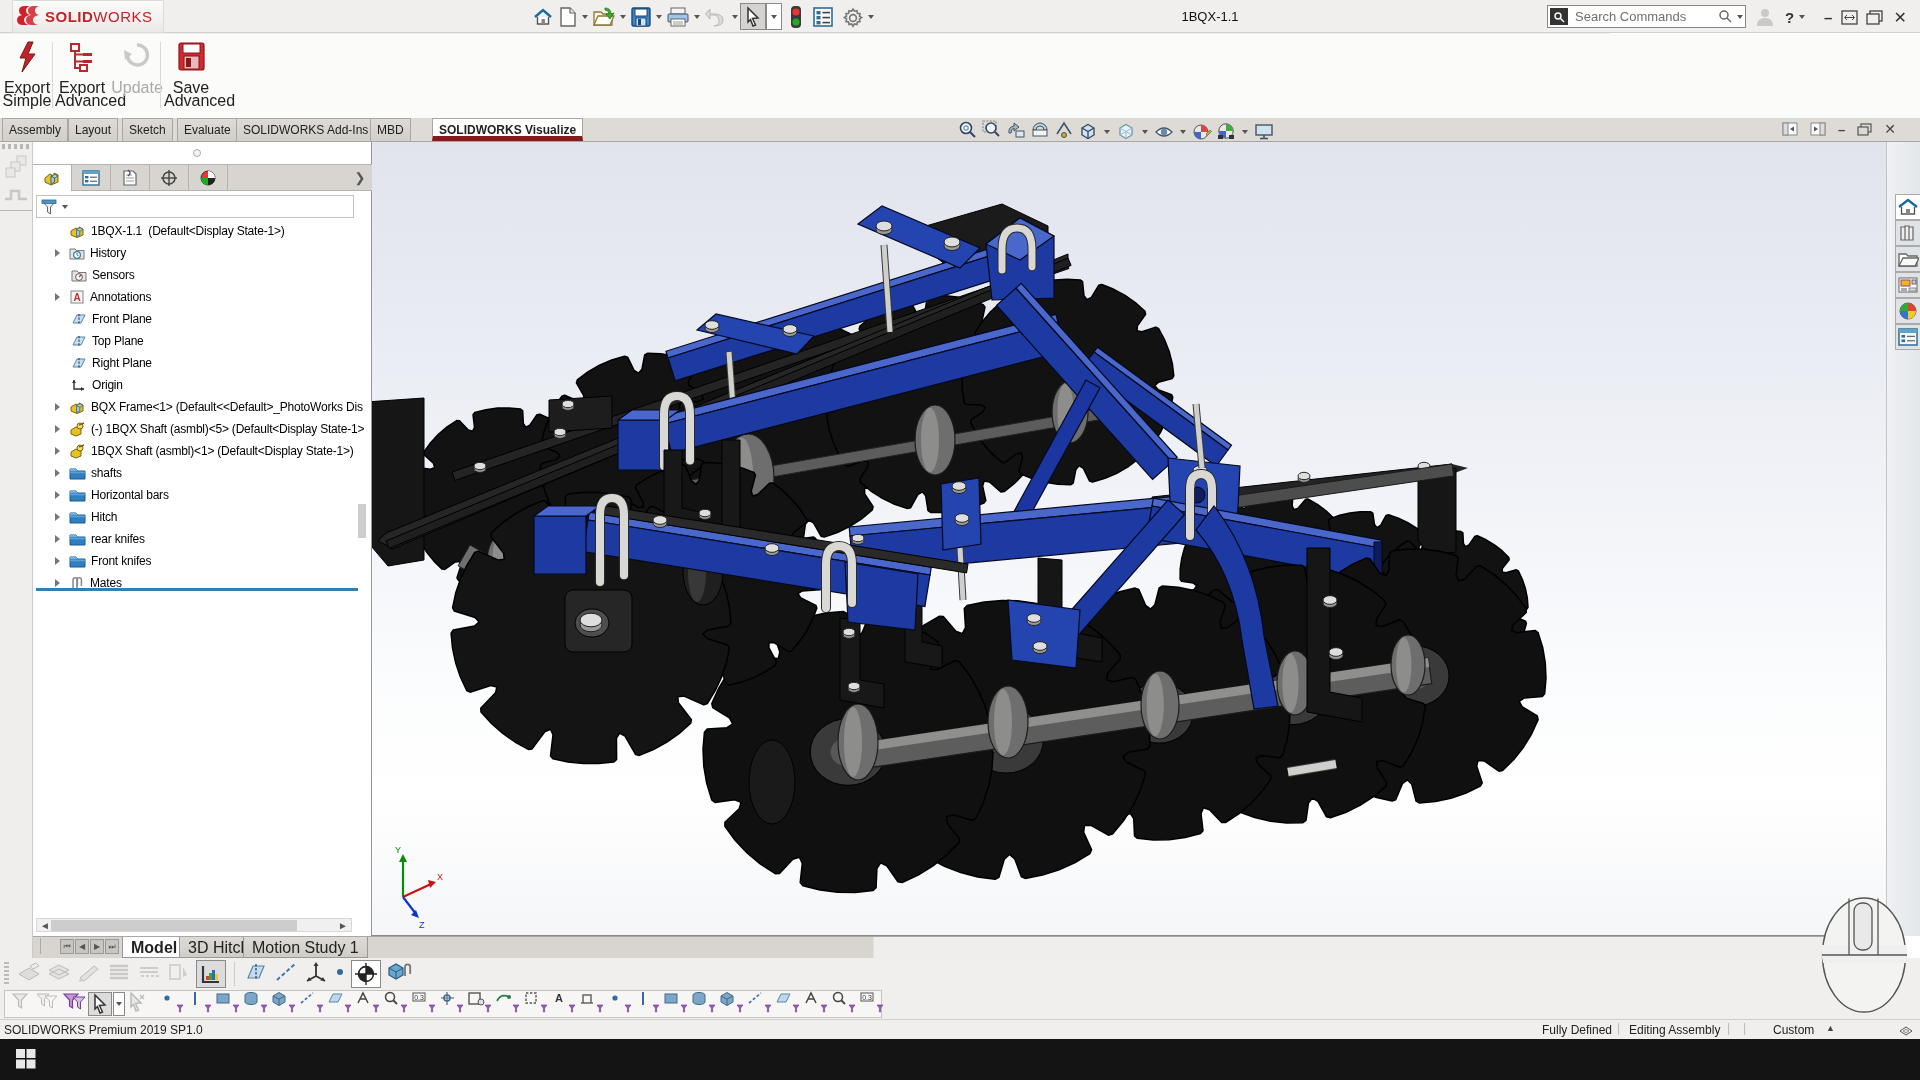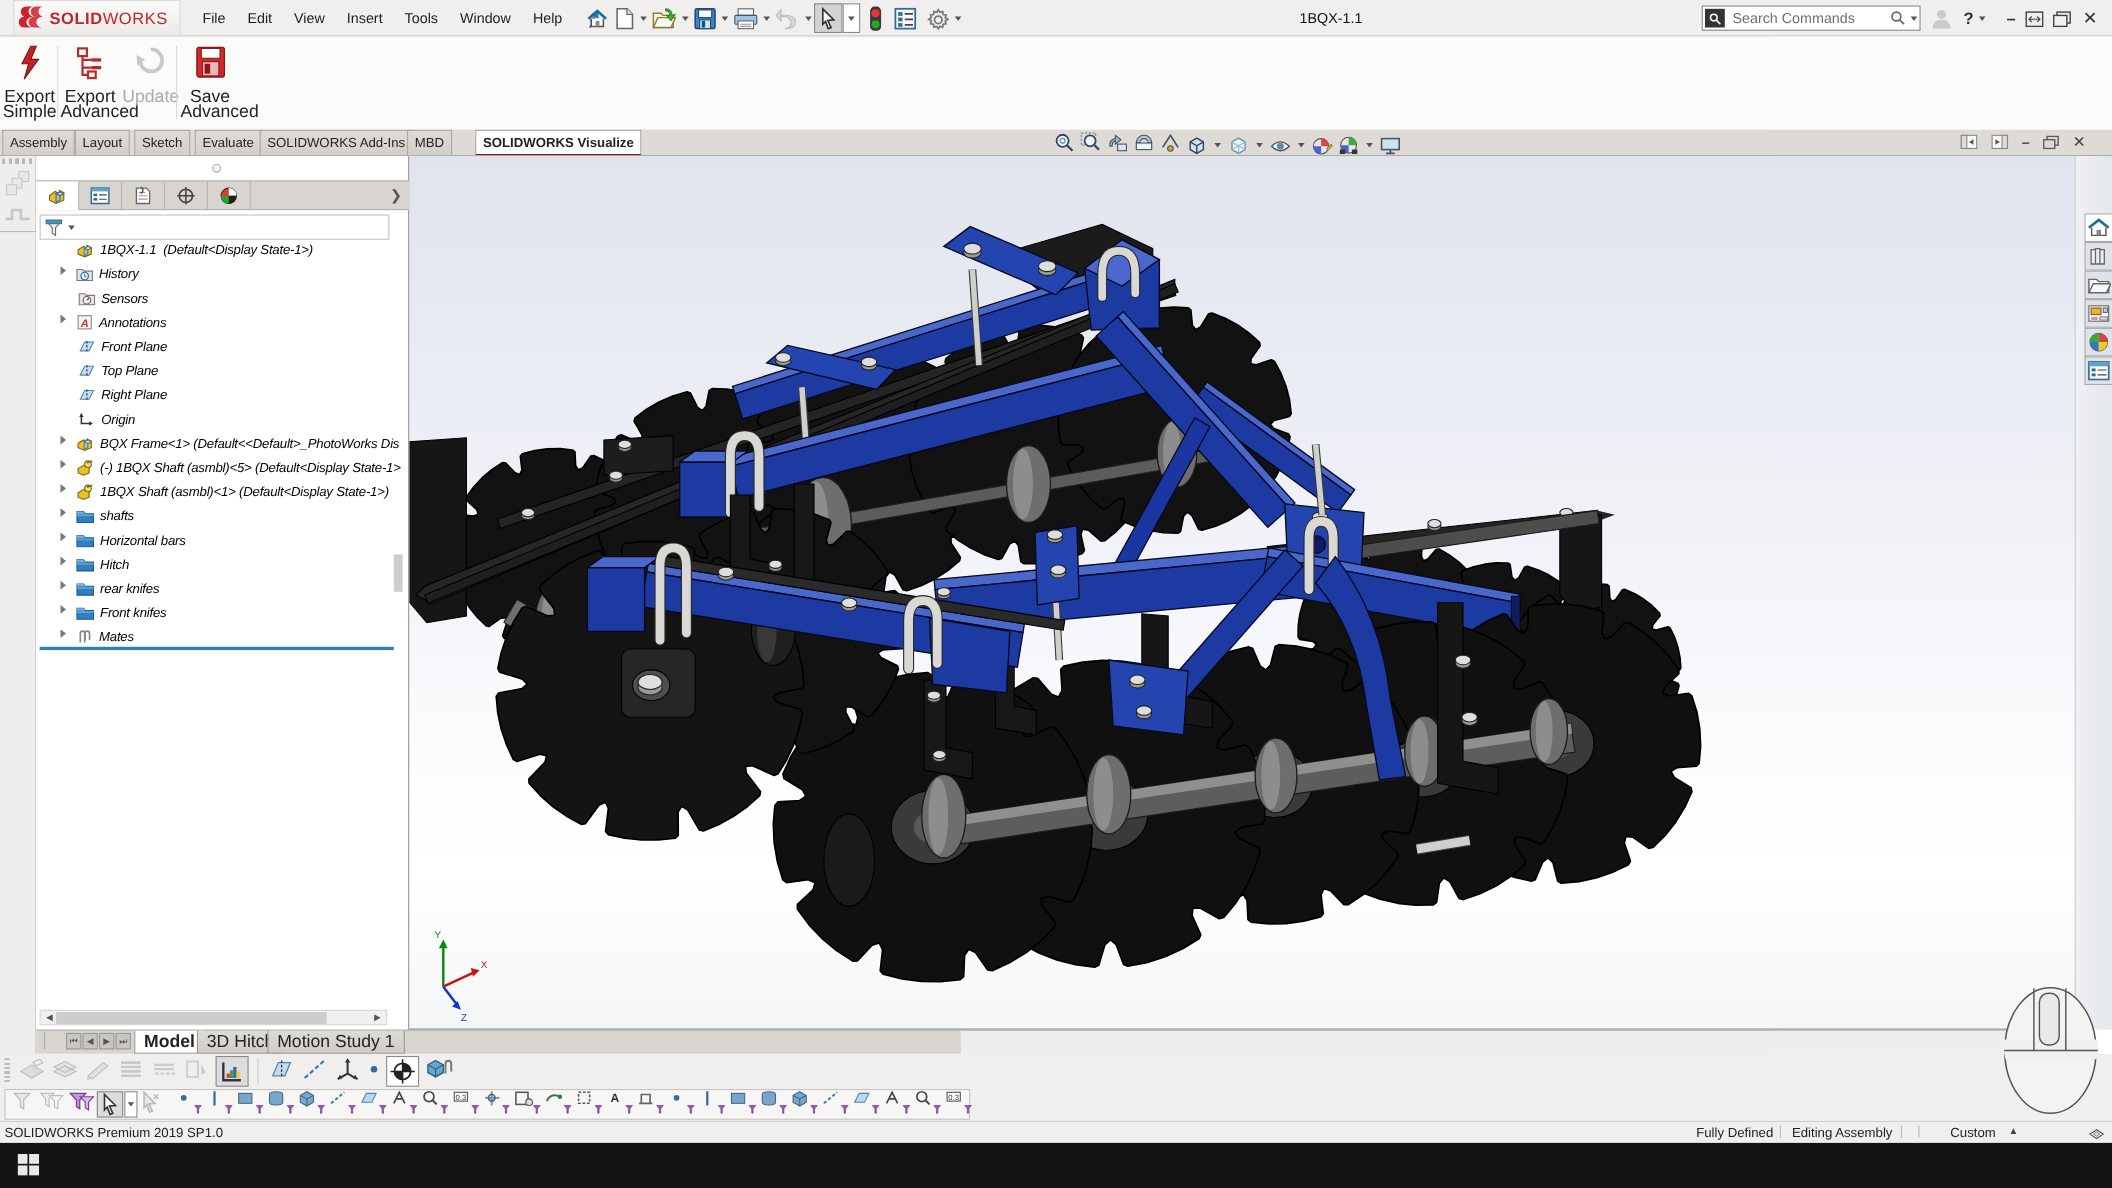--- a/index.html
+++ b/index.html
@@ -77,19 +77,6 @@
       <path d="M19 23 Q13 23 13 18 Q13 14 18 13 Q15 12 15 8.5 Q15 4 21 4 L26 4 Q22 5 22 8.5 Q22 12 26 13 Q20 14 20 18 Q20 22 25 23 Z" fill="#d0202c" opacity="0.85"></path>
       <text x="32" y="20" font-family="Liberation Sans" font-size="15" font-weight="bold" fill="#c3242c" letter-spacing="0.5">SOLID<tspan font-weight="normal">WORKS</tspan></text>
     </svg>
-  </div>
-  <div id="menus" class="abs">
-    <span class="mi">File</span>
-      <span class="mi">Edit</span>
-      <span class="mi">View</span>
-      <span class="mi">Insert</span>
-      <span class="mi">Tools</span>
-      <span class="mi">Window</span>
-      <span class="mi">Help</span>
-    <svg width="22" height="20" style="margin-left:8px">
-        <path d="M11 3 L15 7 L12 8 L12 14 L10 14 L10 8 L7 7 Z" fill="#2a7ab5" transform="rotate(40 11 9)"></path>
-        <line x1="10" y1="14" x2="7" y2="18" stroke="#2a7ab5" stroke-width="1.6"></line>
-      </svg>
   </div>
   <div id="topbar-ic" class="abs" style="left:530px">
     <span class="tbi">

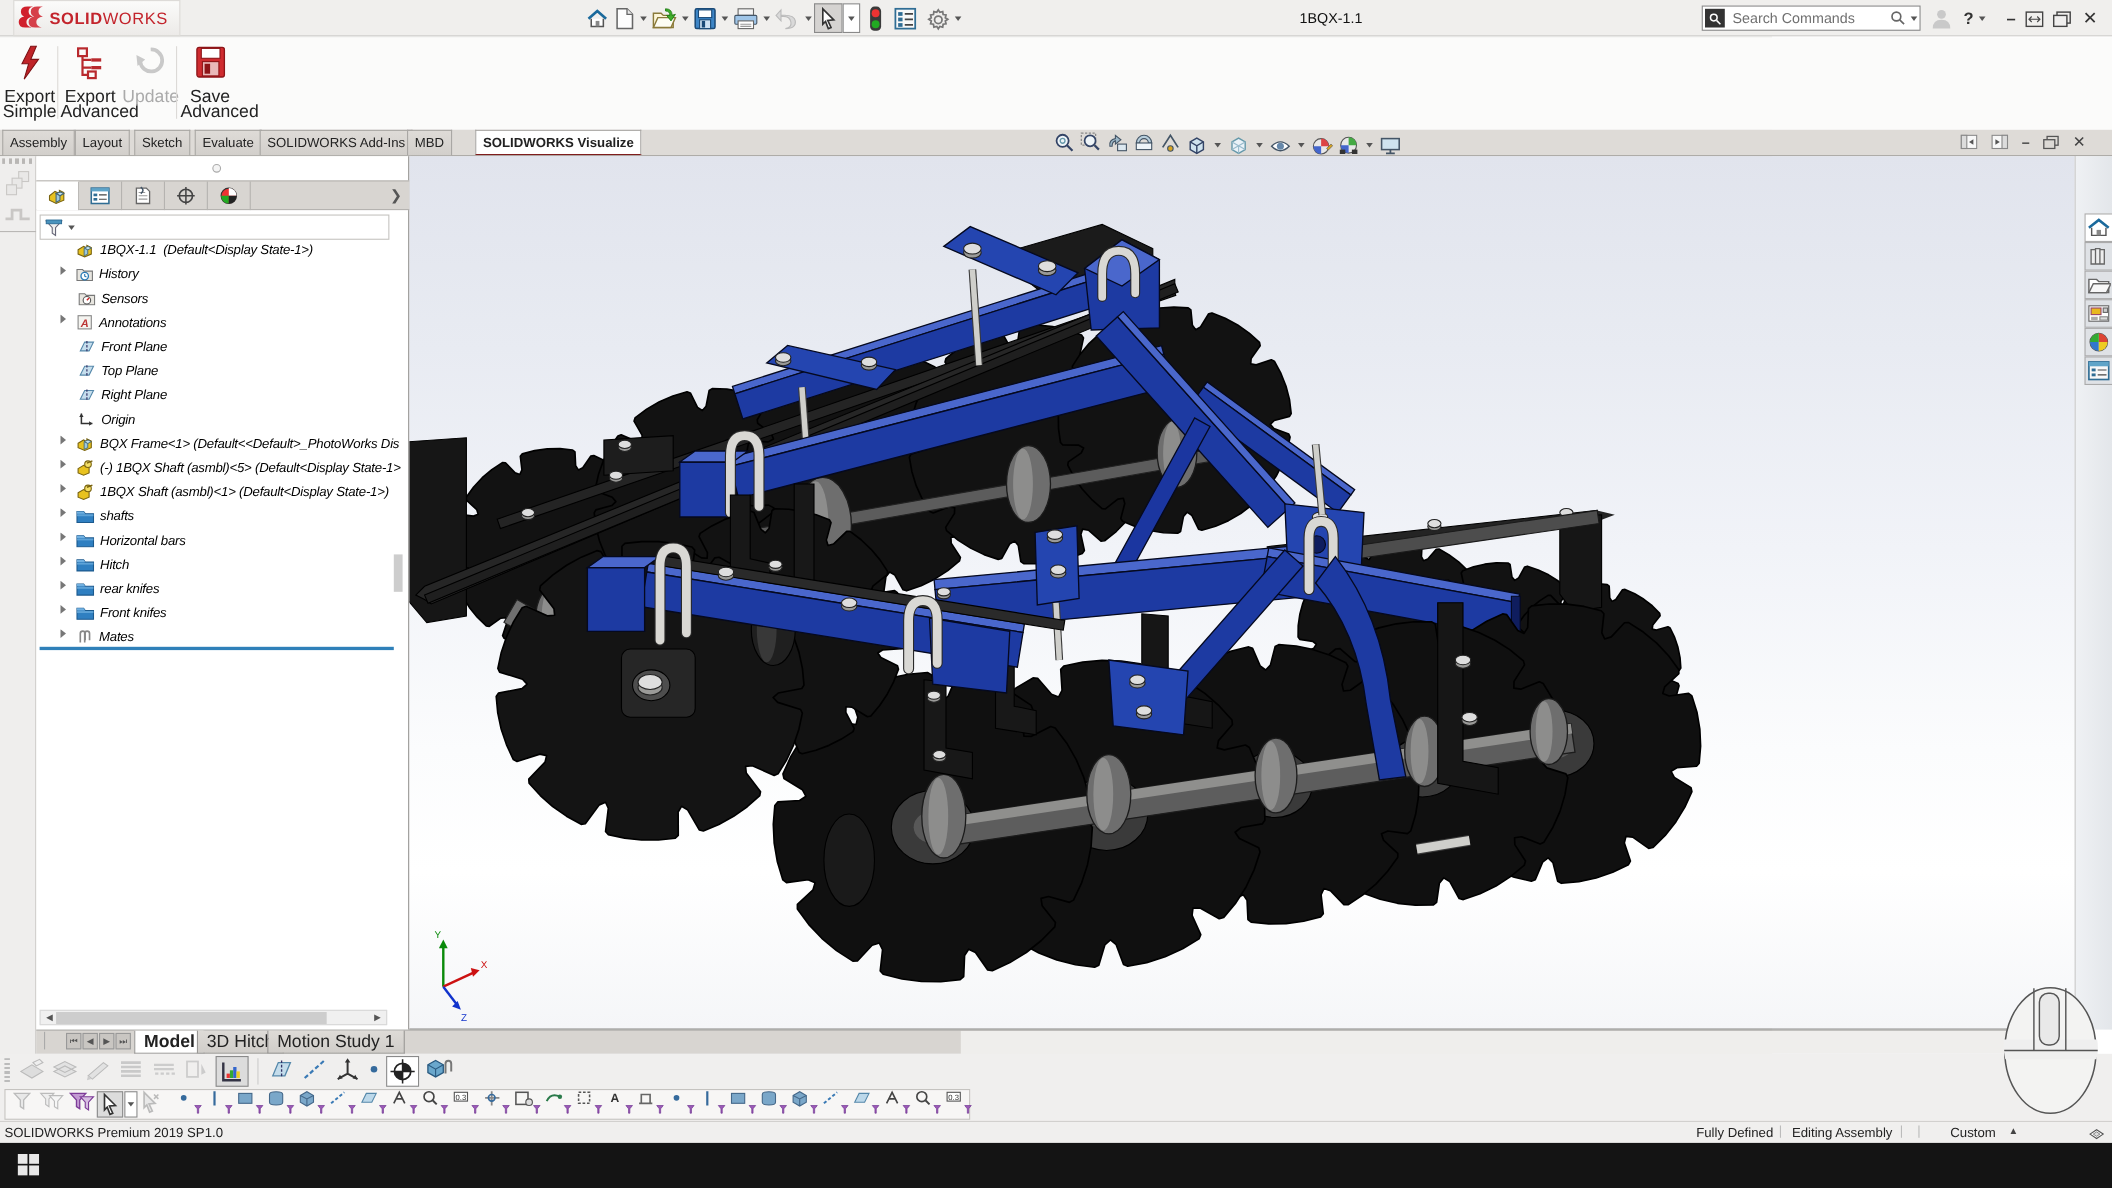--- a/index.html
+++ b/index.html
@@ -23,7 +23,7 @@
 
 #tabrow { left:0; top:118px; width:1920px; height:24px; background:#dedbd7; border-bottom:1px solid #a9a7a4; }
 .rtab { position:absolute; top:118px; height:23px; line-height:23px; padding:0 6px; font-size:12px; color:#222; background:linear-gradient(#dedbd7,#d2cfcb); border:1px solid #a9a7a4; border-bottom:none; }
-.rtab.active { background:#fff; font-weight:bold; border-bottom:1px solid #7f1d1d; }
+.rtab.active { background:#fff; font-weight:bold; border-bottom:5px solid #7f1d1d; }
 #hud { left:958px; top:120px; display:flex; align-items:center; gap:4px; }
 #winctl2 { left:1782px; top:121px; display:flex; align-items:center; gap:12px; color:#444; font-size:13px; }
 

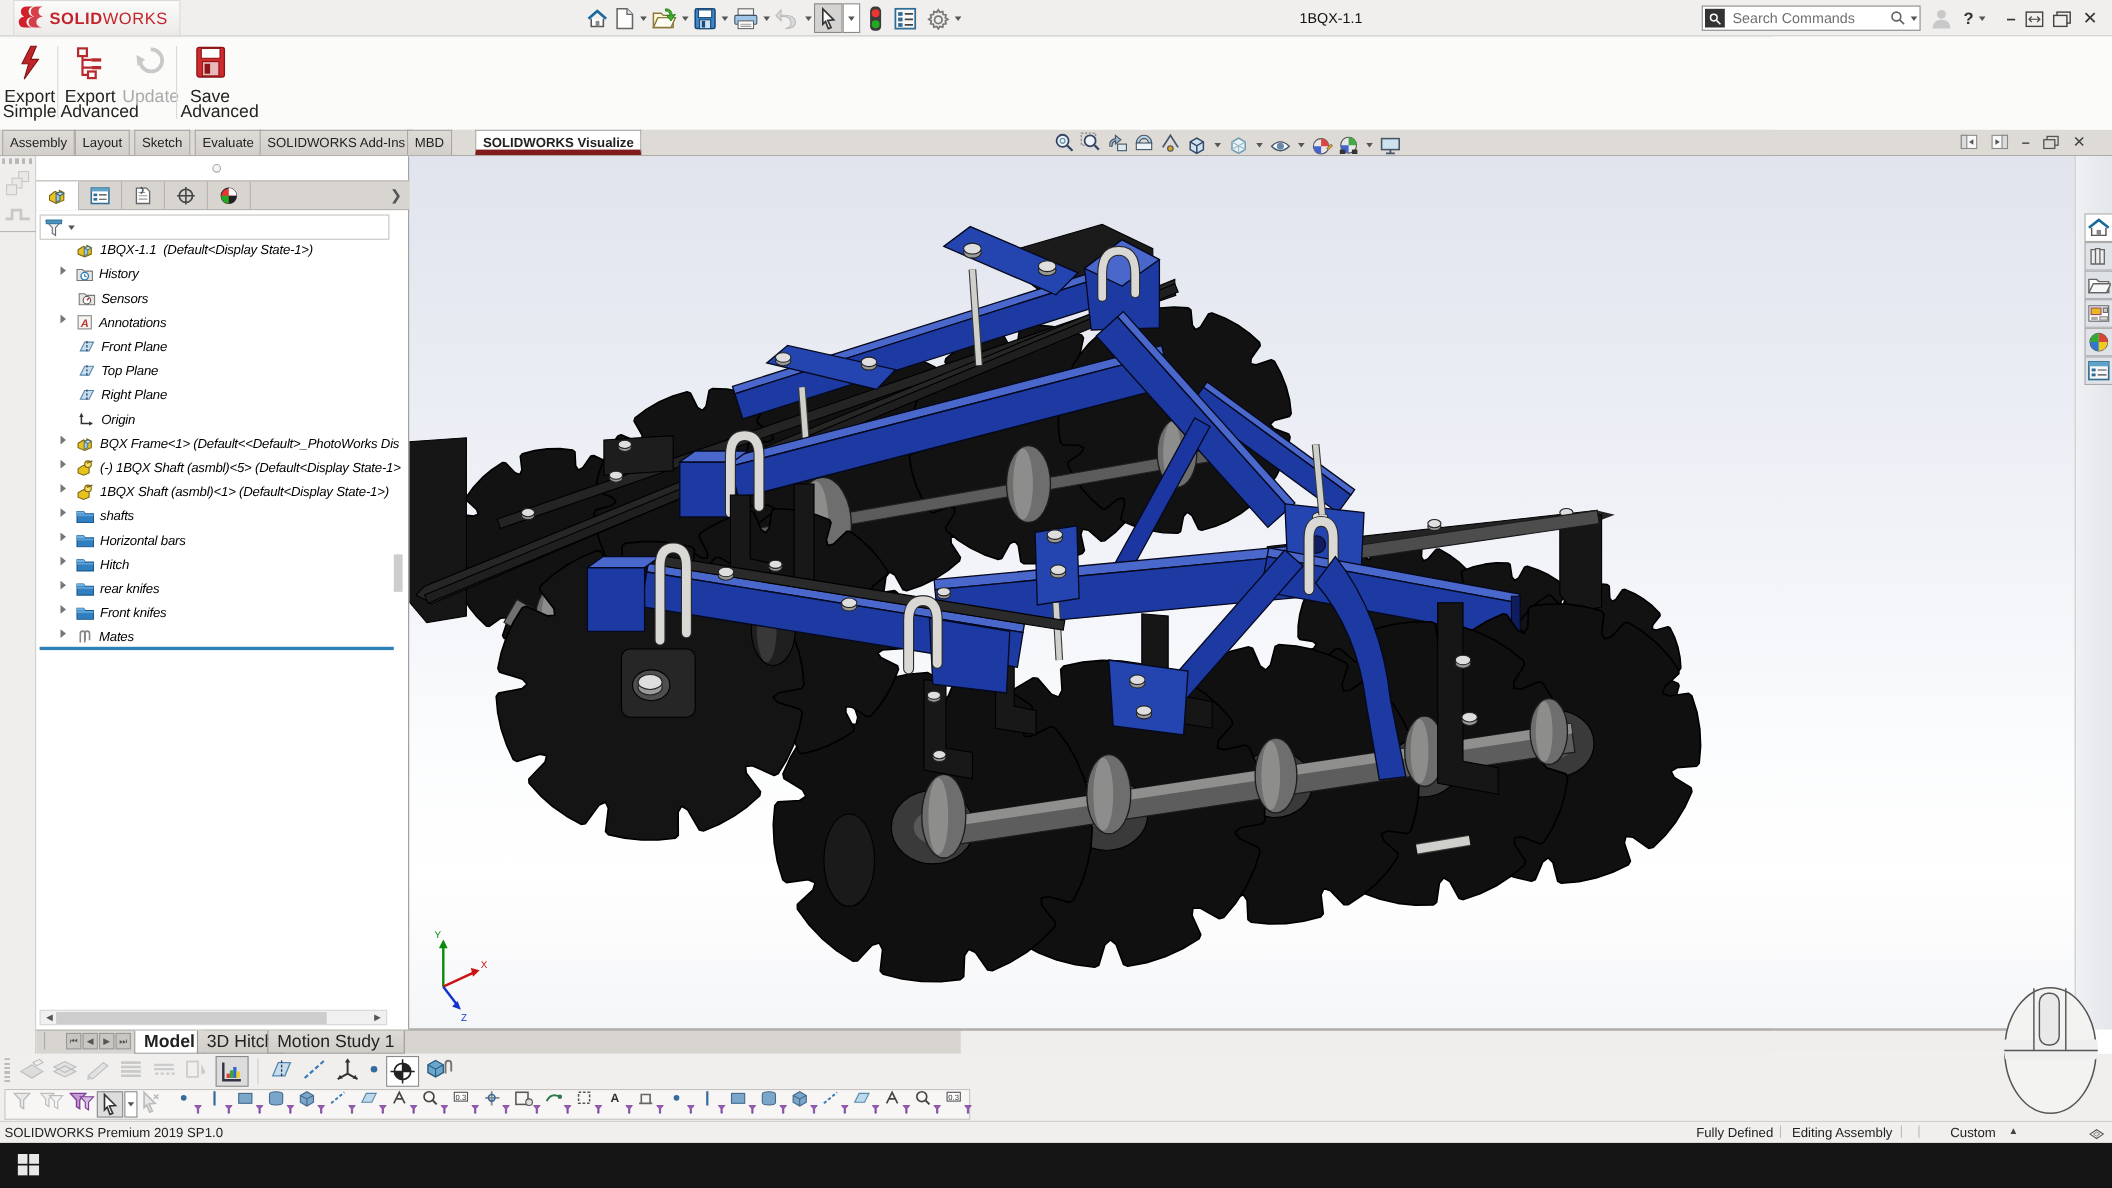--- a/index.html
+++ b/index.html
@@ -35,7 +35,7 @@
 .ptab.active { background:#fff; }
 #pfilter { position:absolute; left:3px; top:53px; width:318px; height:23px; border:1px solid #c5c3c0; background:#fff; display:flex; align-items:center; padding-left:3px; }
 #tree { position:absolute; left:0; top:78px; width:339px; }
-.trow { height:22px; display:flex; align-items:flex-start; font-size:12px; letter-spacing:-0.2px; color:#000; white-space:nowrap; overflow:hidden;font-style:italic; }
+.trow { height:22px; display:flex; align-items:center; font-size:12px; letter-spacing:-0.2px; color:#000; white-space:nowrap; overflow:hidden; }
 .trow svg { flex:0 0 auto; margin-right:5px; }
 .tlb { }
 .arr { width:0; height:0; border-top:4px solid transparent; border-bottom:4px solid transparent; border-left:5px solid #777; margin-right:9px; margin-left:-16px; flex:0 0 auto; }

